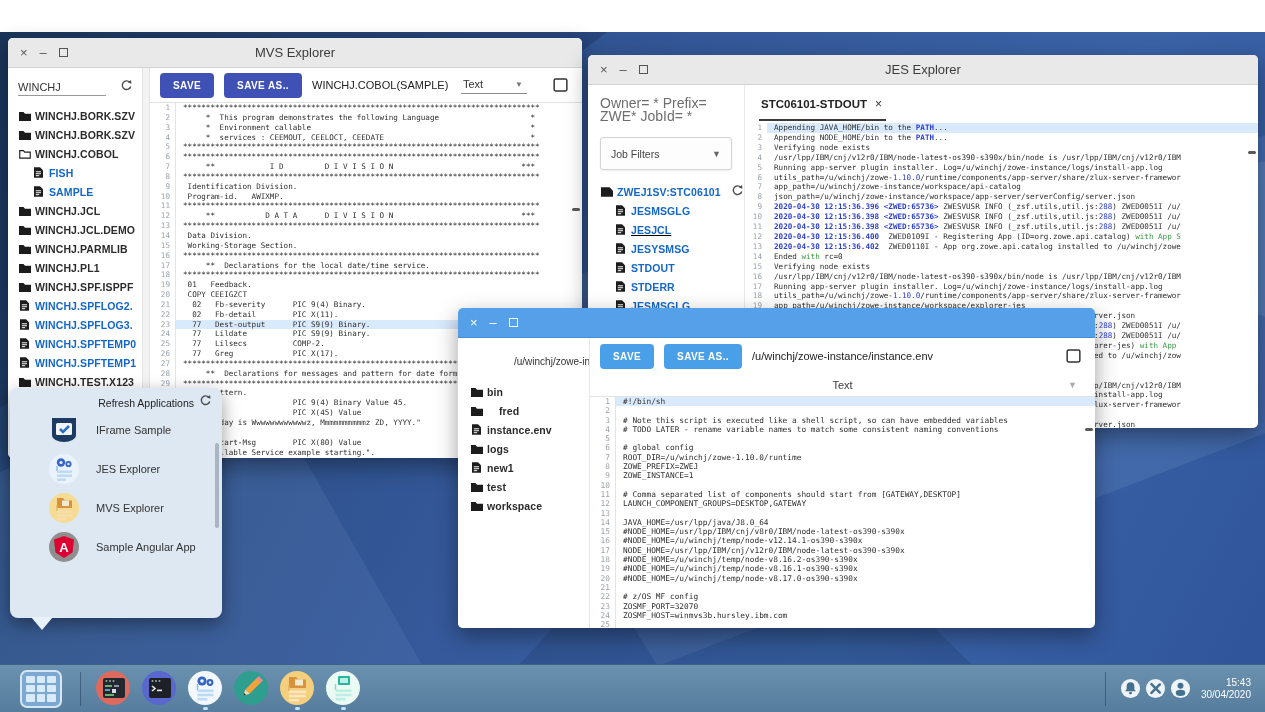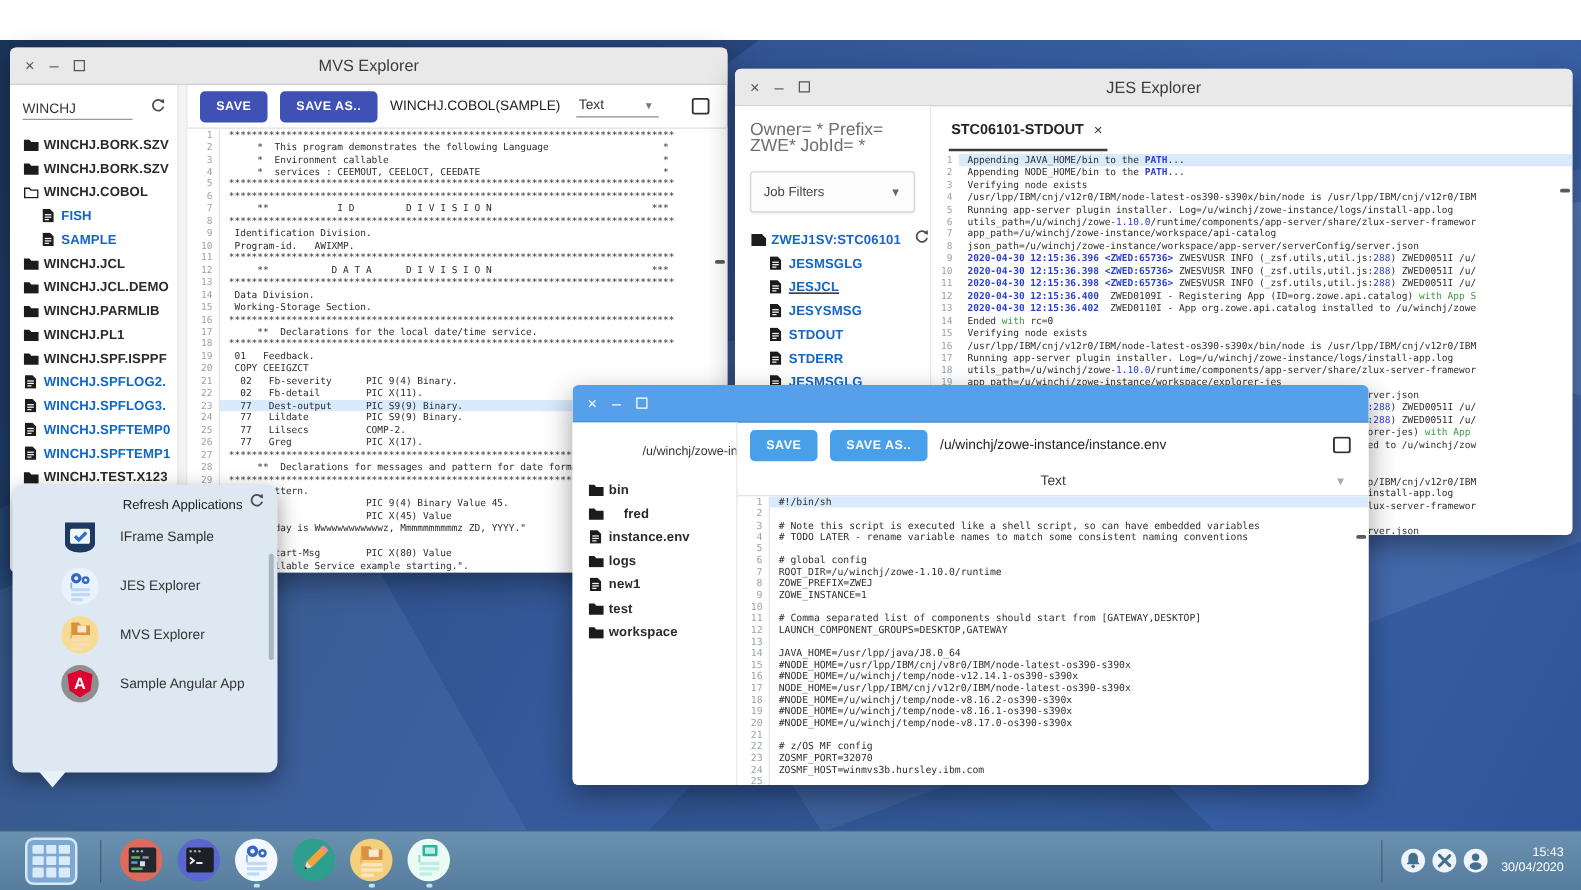--- a/index.html
+++ b/index.html
@@ -587,7 +587,7 @@
               </span>
               <span class="tlabel">logs</span>
             </div>
-            <div class="treerow" style="padding-left: 0px; font-family: Liberation Mono, monospace;">
+            <div class="treerow" style="padding-left: 0px;">
               <span class="ticon">
                 <svg width="9" height="11" viewBox="0 0 12 14">
                   <path fill="#1c1c1c" d="M0 0h8l4 4v10H0z"></path>

